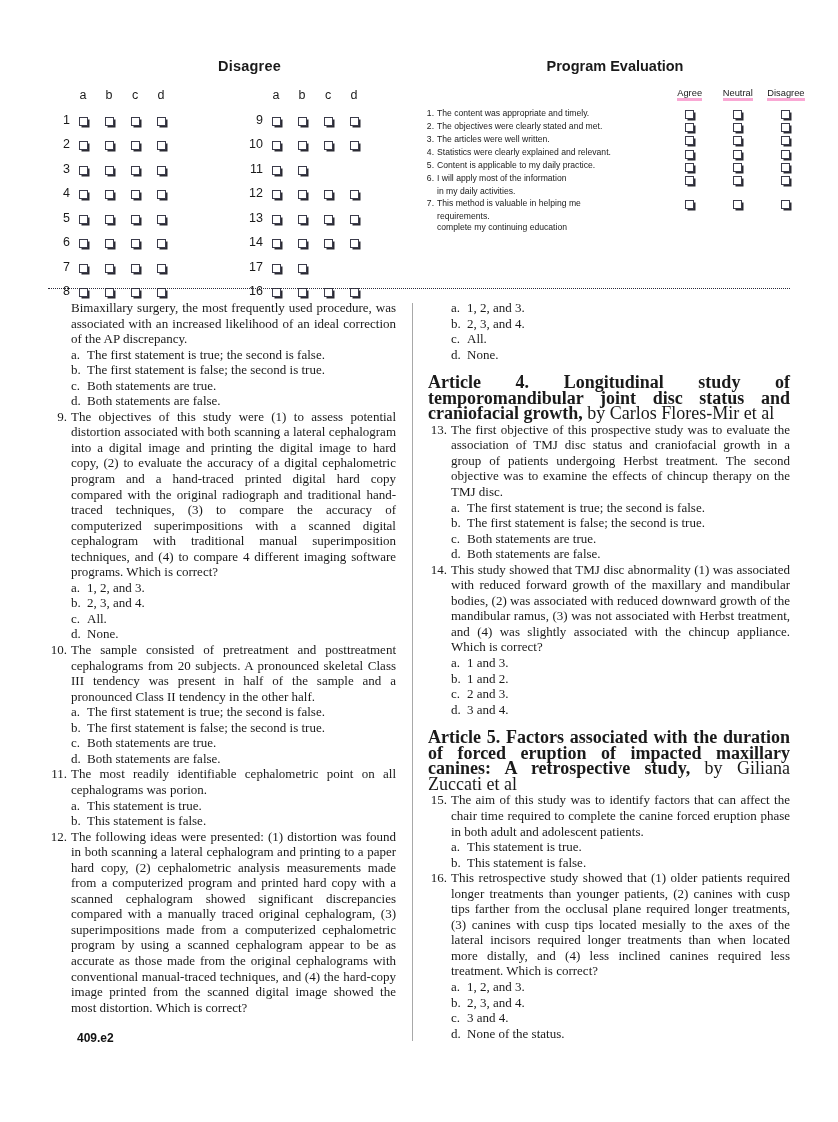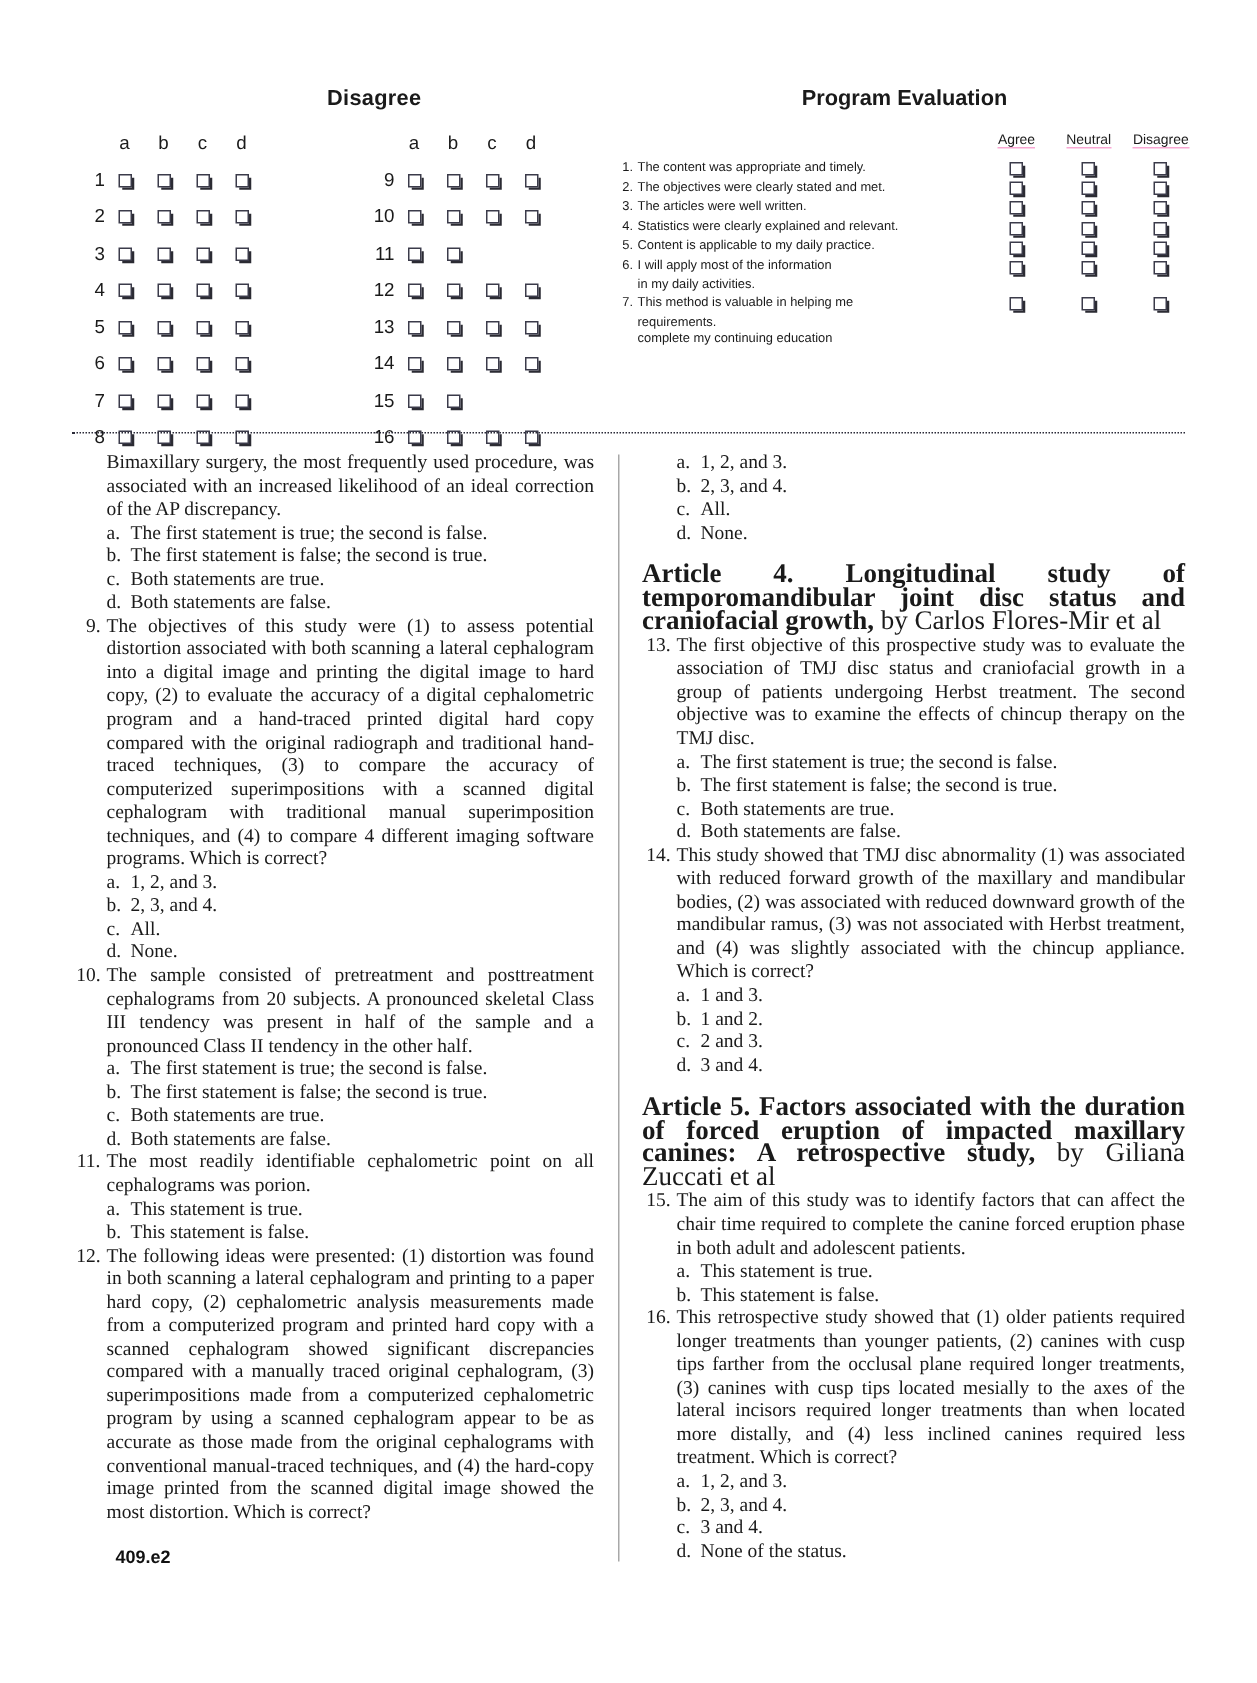--- a/index.html
+++ b/index.html
@@ -84,7 +84,7 @@
   
   #program-eval {
     position: absolute;
-    left: 408px;
+    left: 420px;
     top: 58px;
     width: 390px;
   }

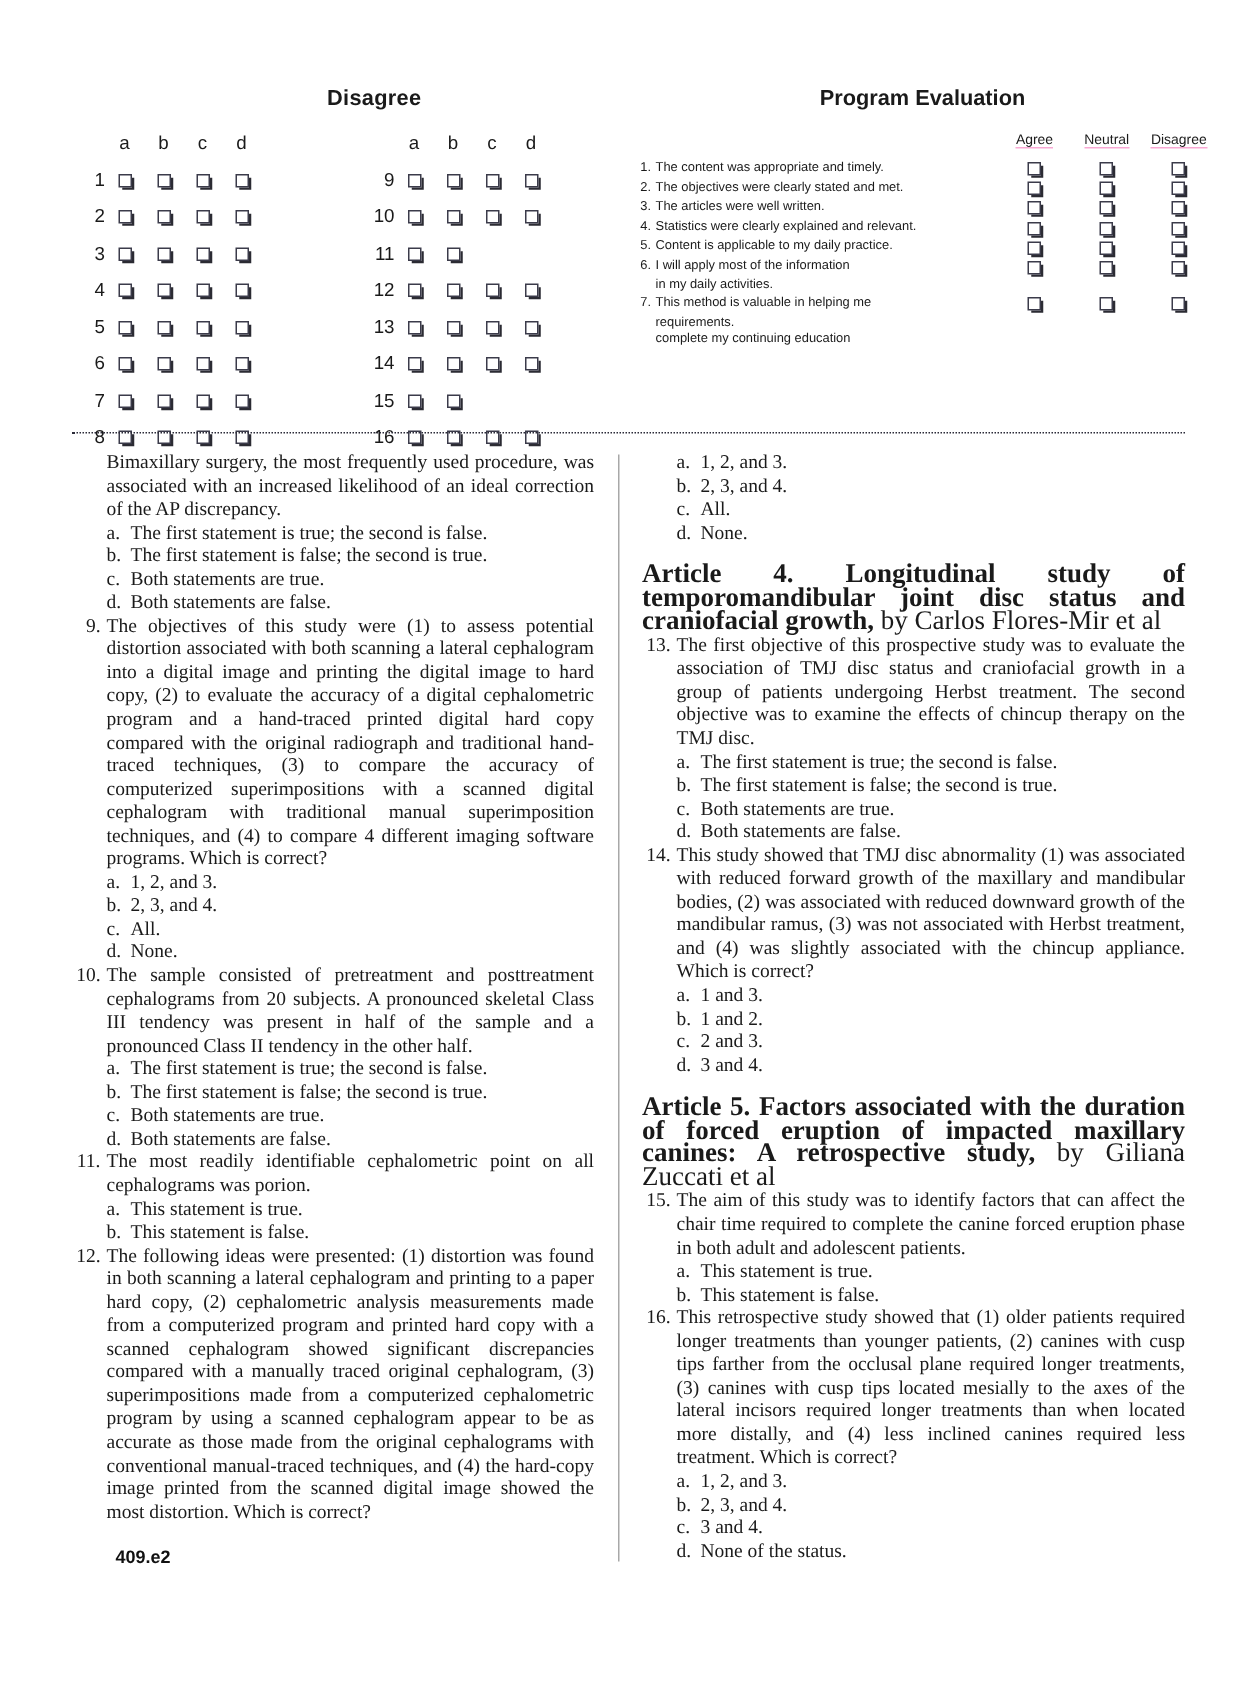--- a/index.html
+++ b/index.html
@@ -108,7 +108,7 @@
     padding-bottom: 7px !important;
   }
   .eval-hd span {
-    border-bottom: 1px solid #f9a8d4;
+    border-bottom: 3px solid #f9a8d4;
     padding-bottom: 0px;
     display: inline-block;
   }

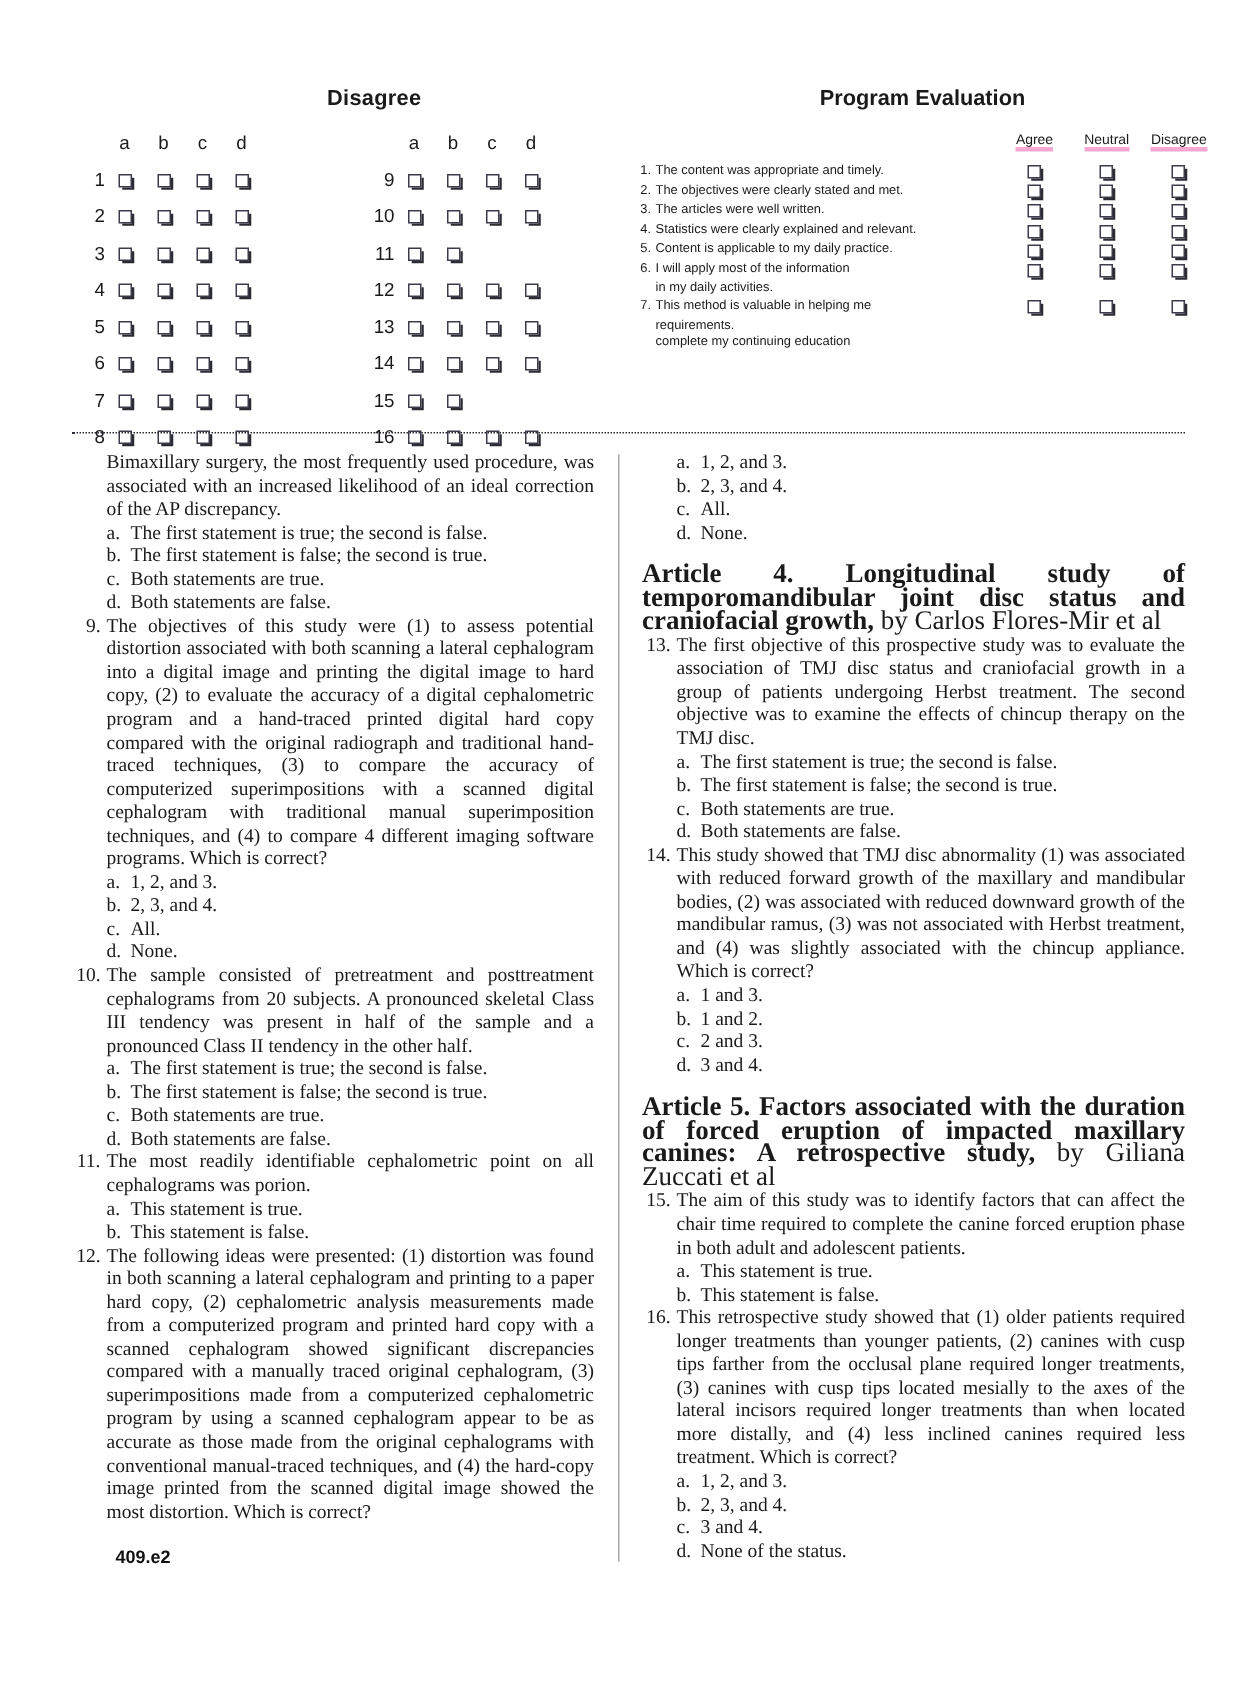--- a/index.html
+++ b/index.html
@@ -351,7 +351,7 @@
               <td class="ans-cell"><span class="cbox"></span></td>
             </tr>
             <tr>
-              <td class="ans-num">15</td>
+              <td class="ans-num">17</td>
               <td class="ans-cell"><span class="cbox"></span></td>
               <td class="ans-cell"><span class="cbox"></span></td>
               <td class="ans-cell"><span class="cbox hidden"></span></td>

